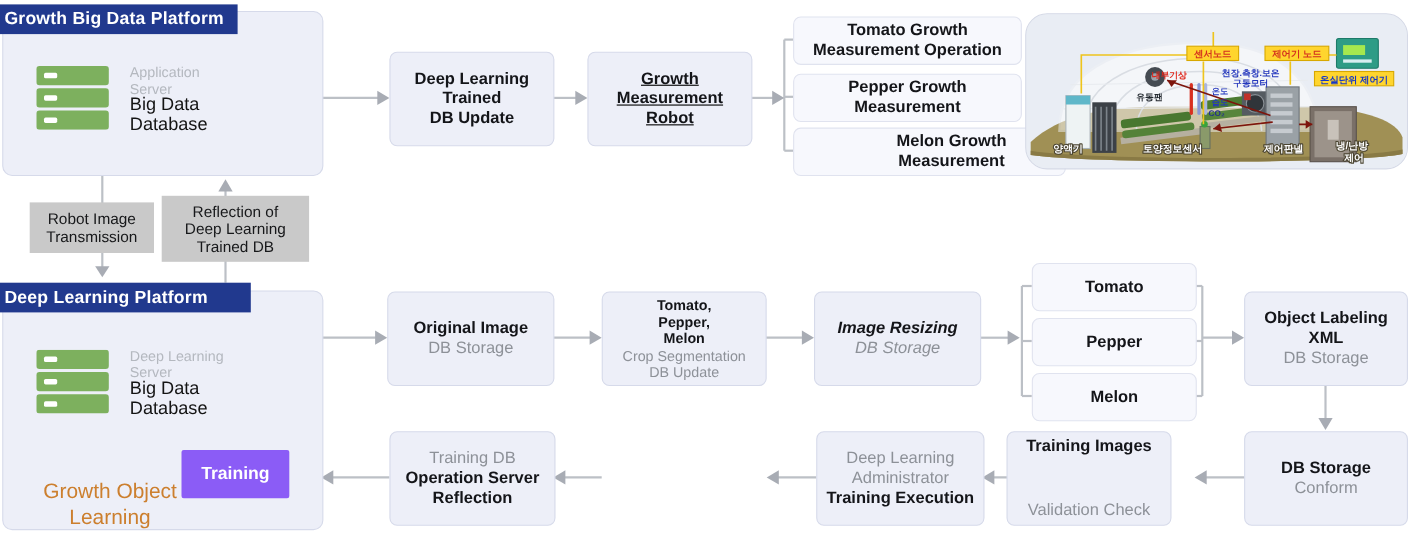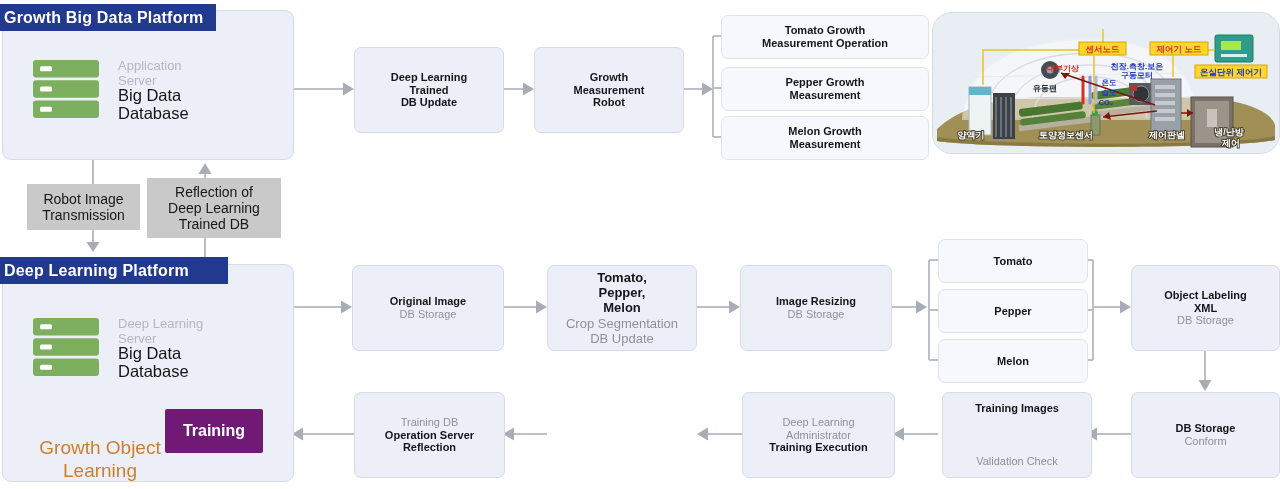--- a/index.html
+++ b/index.html
@@ -12,7 +12,7 @@
        height:27px;display:flex;align-items:center;padding:0 4px;z-index:3;letter-spacing:.2px;}
   .box{position:absolute;background:#edeff8;border:1px solid #d6daea;border-radius:7px;z-index:2;
        display:flex;flex-direction:column;align-items:center;justify-content:center;
-       text-align:center;white-space:pre-line;font-size:11px;line-height:1.18;}
+       text-align:center;white-space:pre-line;font-size:15px;line-height:1.18;}
   .box.white{background:#f7f8fd;border-color:#e0e3ef;}
   .box .b{font-weight:700;color:#141519;}
   .box .s{color:#8d9198;}

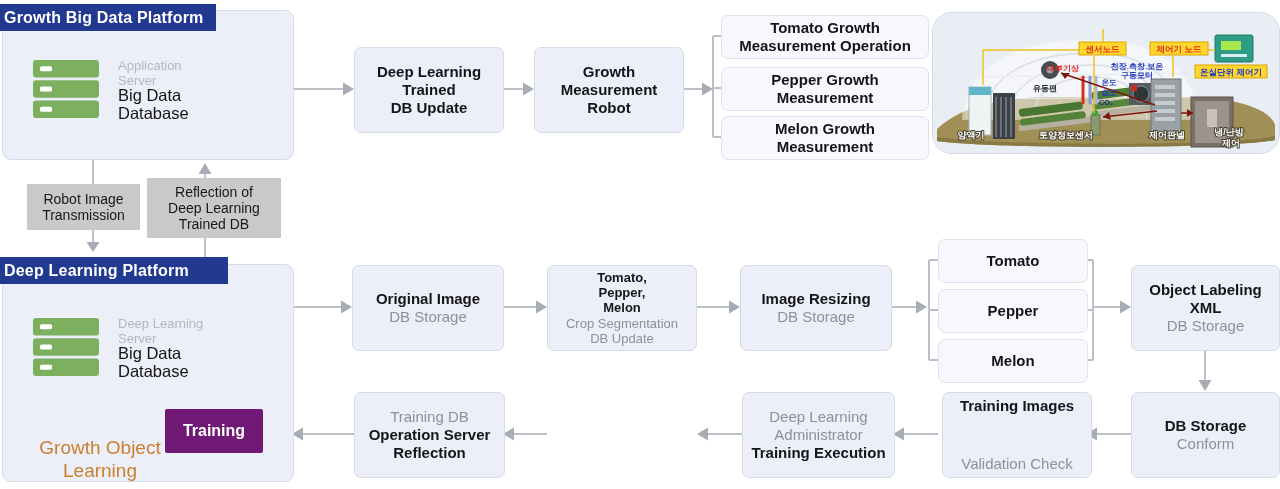--- a/index.html
+++ b/index.html
@@ -122,7 +122,7 @@
 Trained
 DB Update</span>
   </div>
-  <div class="box" style="left:534px;top:47px;width:148px;height:84px;">
+  <div class="box" style="left:534px;top:47px;width:148px;height:84px;text-decoration:underline;">
     <span class="b">Growth
 Measurement
 Robot</span>

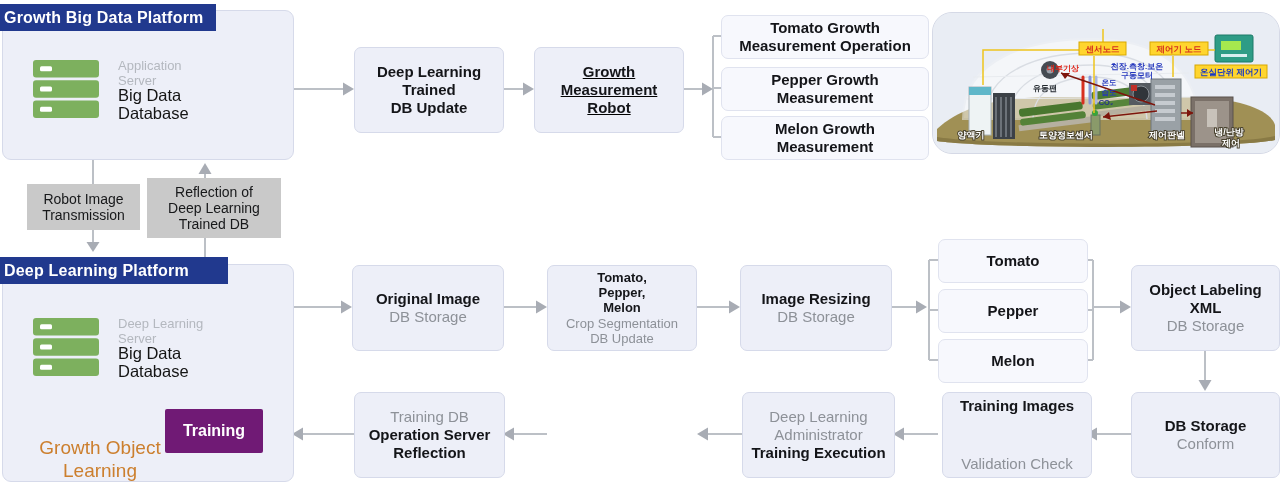--- a/index.html
+++ b/index.html
@@ -136,7 +136,7 @@
     <span class="b">Pepper Growth
 Measurement</span>
   </div>
-  <div class="box white" style="left:721px;top:116px;width:206px;height:42px;">
+  <div class="box white" style="left:721px;top:116px;width:206px;height:42px;padding-left:40px;">
     <span class="b">Melon Growth
 Measurement</span>
   </div>

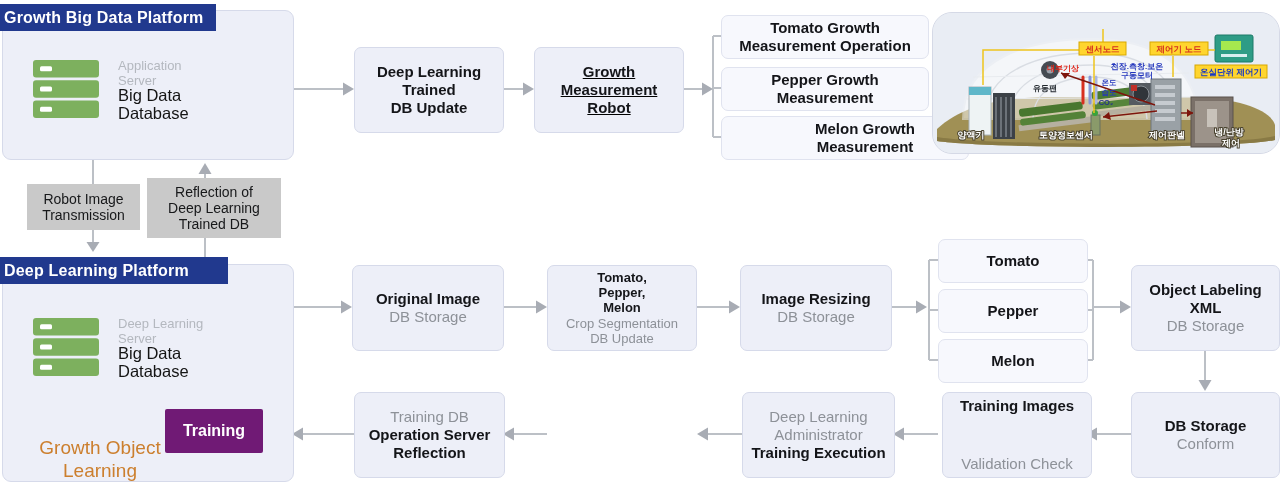--- a/index.html
+++ b/index.html
@@ -310,7 +310,7 @@
     <span class="s">Crop Segmentation
 DB Update</span>
   </div>
-  <div class="box" style="left:740px;top:265px;width:150px;height:84px;">
+  <div class="box" style="left:740px;top:265px;width:150px;height:84px;font-style:italic;">
     <span class="b">Image Resizing</span>
     <span class="s">DB Storage</span>
   </div>

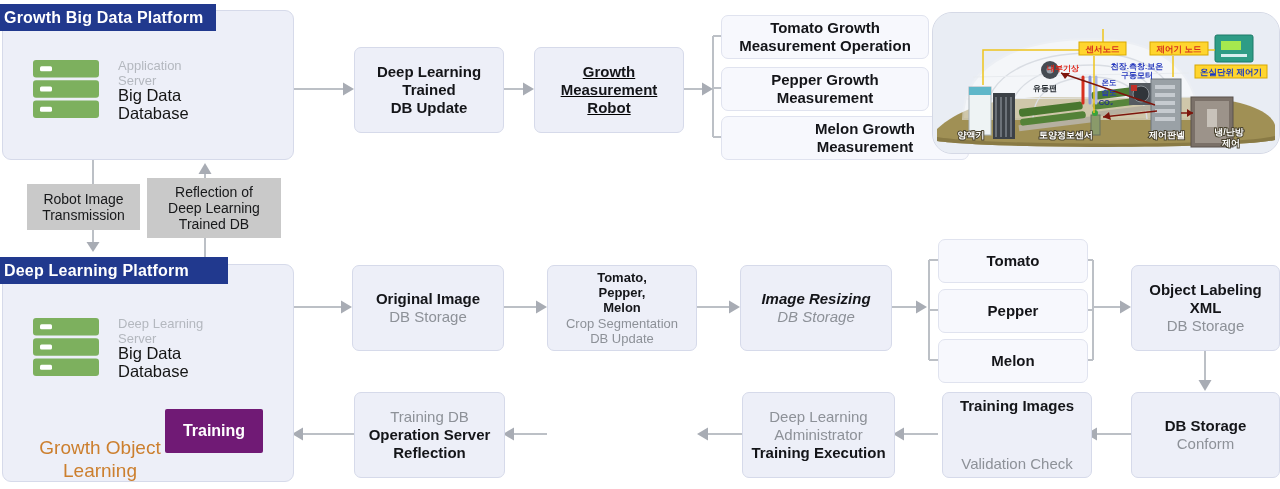--- a/index.html
+++ b/index.html
@@ -345,7 +345,7 @@
 Administrator</span>
     <span class="b">Training Execution</span>
   </div>
-  <div class="box" style="left:942px;top:392px;width:148px;height:84px;gap:40px;">
+  <div class="box" style="left:915px;top:392px;width:148px;height:84px;gap:40px;">
     <span class="b">Training Images</span>
     <span class="s">Validation Check</span>
   </div>

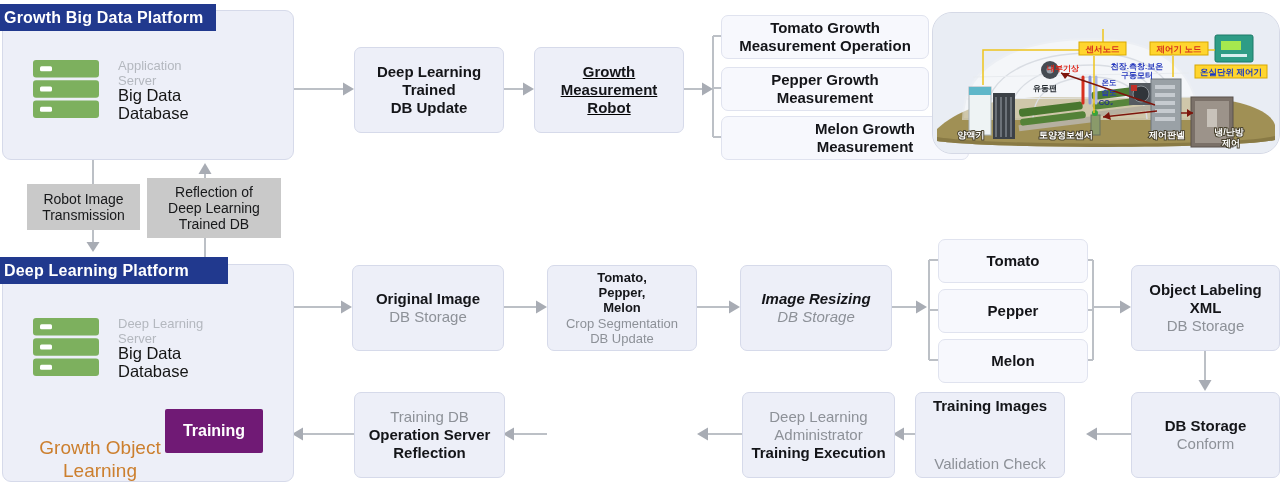--- a/index.html
+++ b/index.html
@@ -21,7 +21,7 @@
   .server-label-type{position:absolute;color:#b4b8bf;font-size:13px;line-height:1.15;white-space:pre-line;z-index:2;}
   .server-label-name{position:absolute;color:#141414;font-size:16.5px;line-height:1.1;white-space:pre-line;z-index:2;}
   .server-icon{position:absolute;z-index:2;}
-  .training-box{position:absolute;background:#701a75;color:#ffffff;font-weight:700;font-size:16px;z-index:2;
+  .training-box{position:absolute;background:#8b5cf6;color:#ffffff;font-weight:700;font-size:16px;z-index:2;
        display:flex;align-items:center;justify-content:center;border-radius:2px;}
   .loop-label{position:absolute;color:#cc7f2e;font-size:19px;line-height:1.2;text-align:center;
        white-space:pre-line;z-index:2;}

